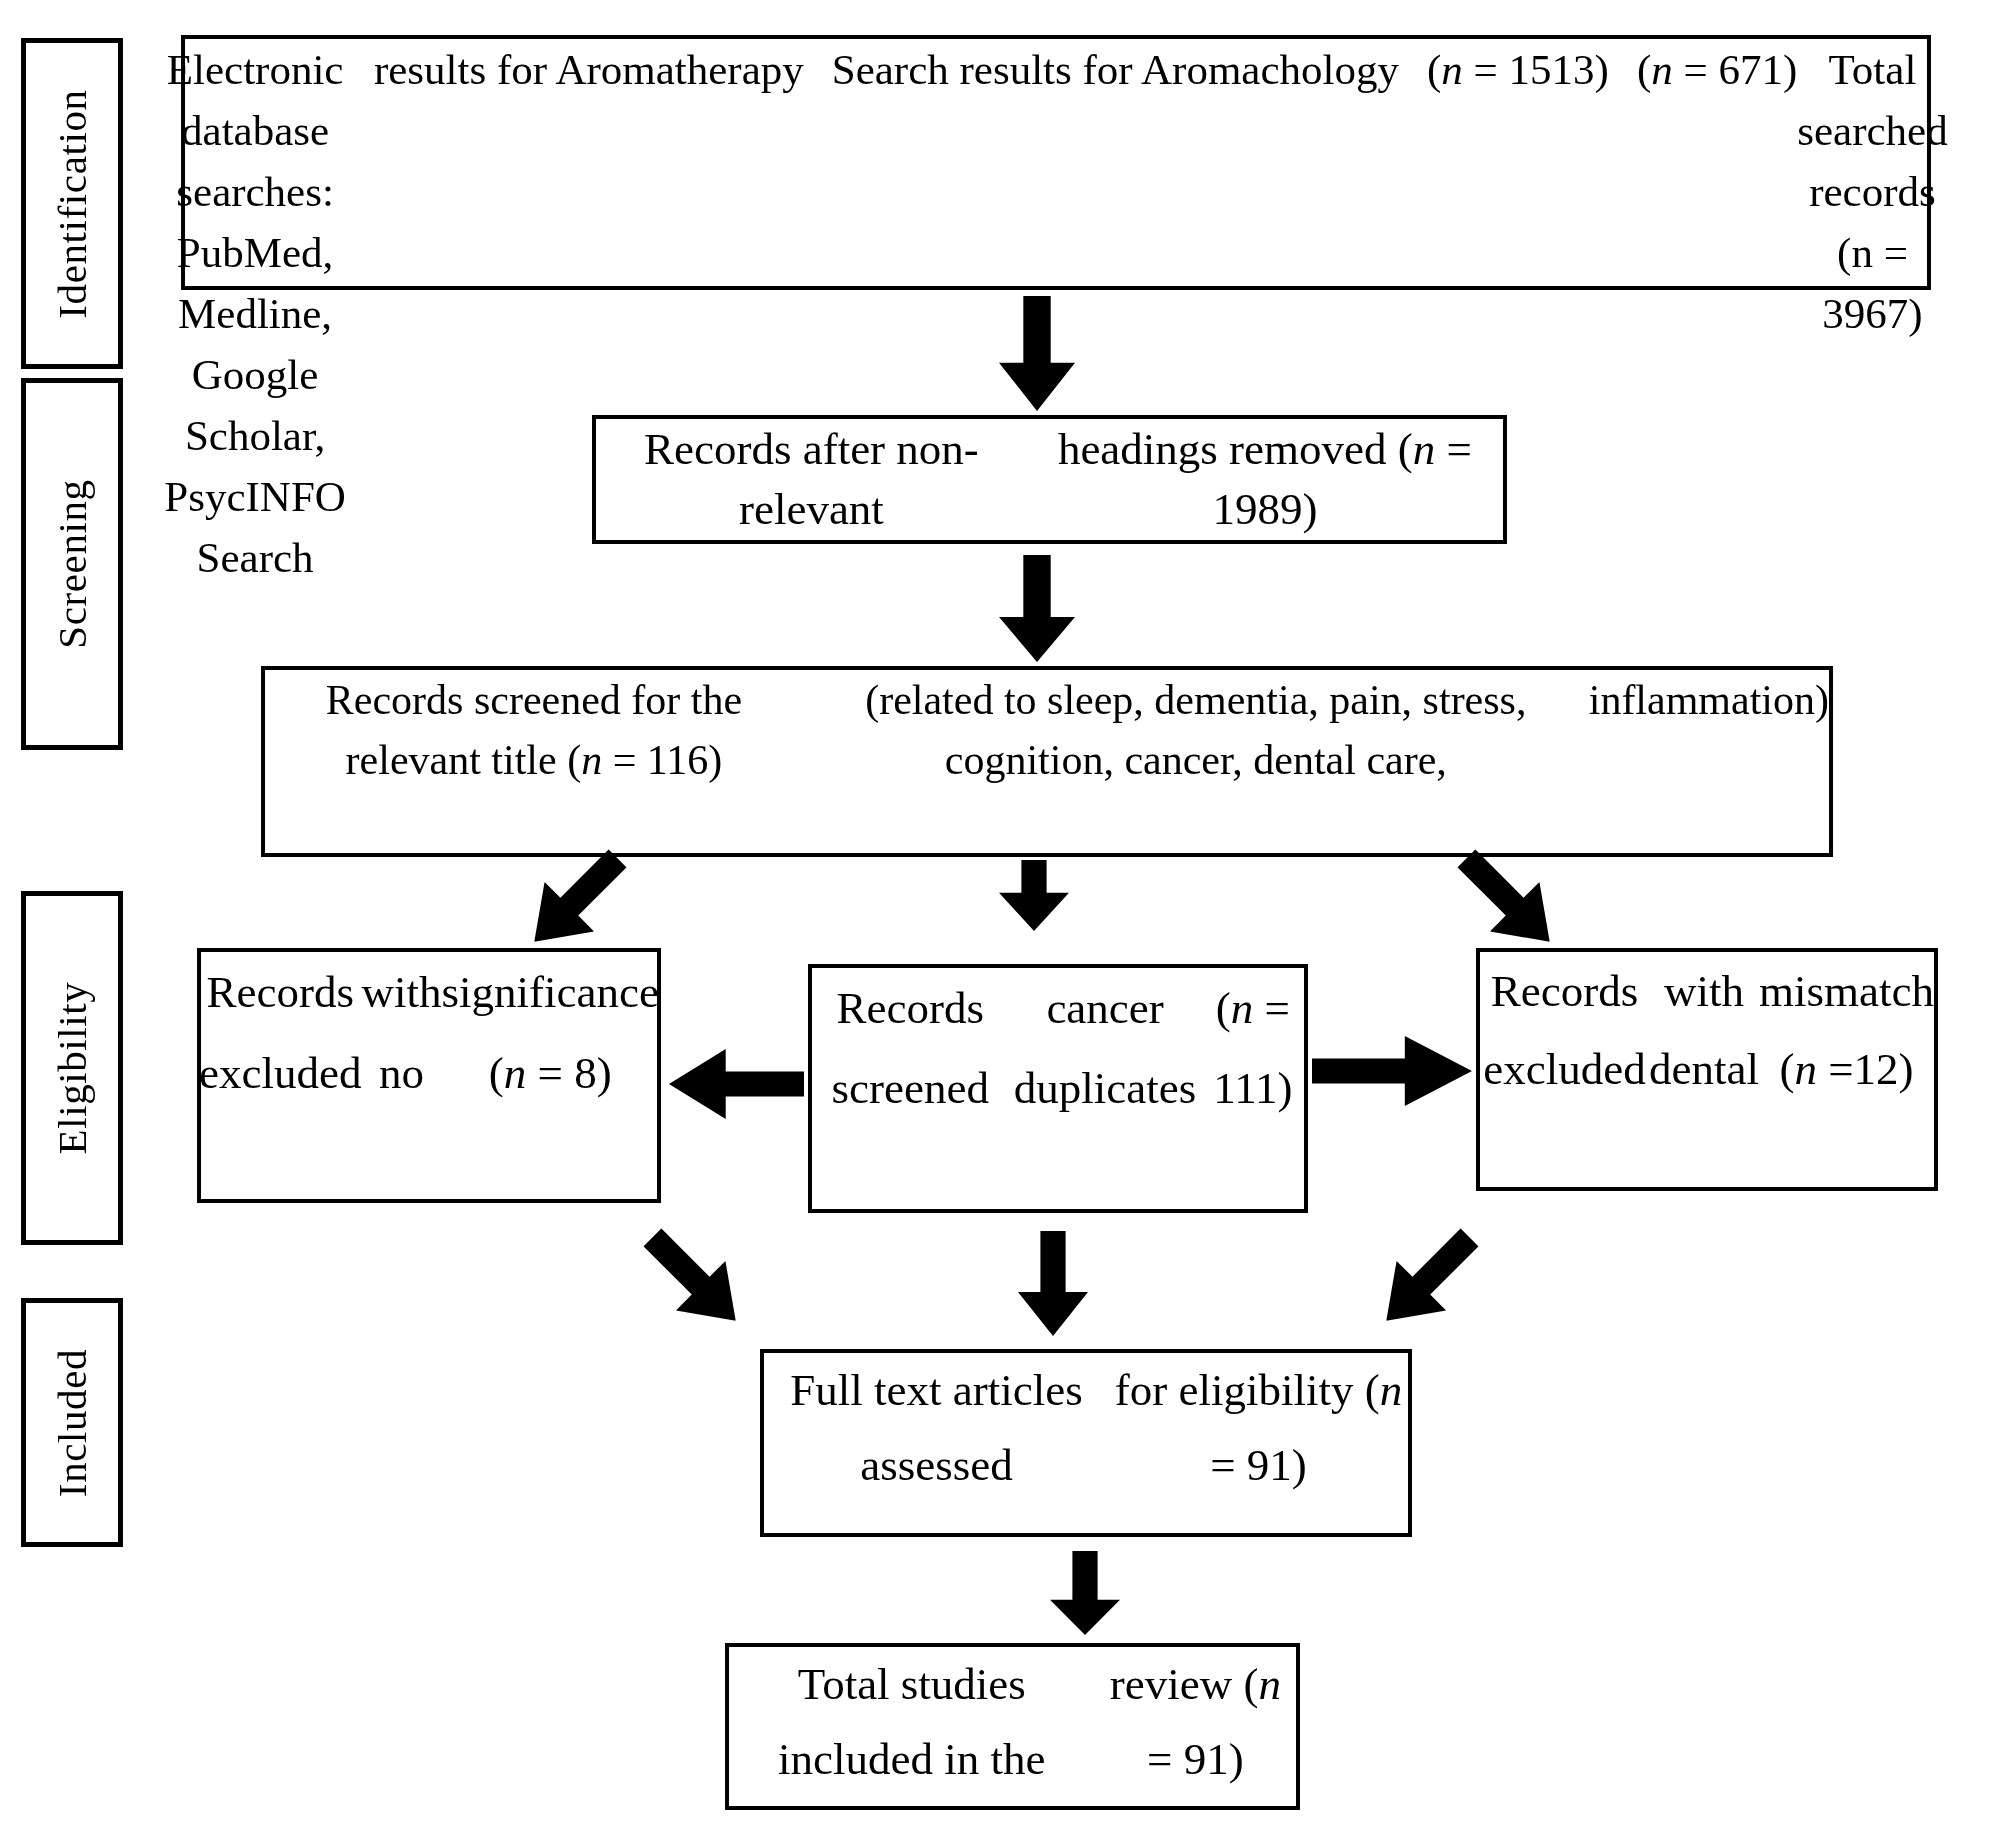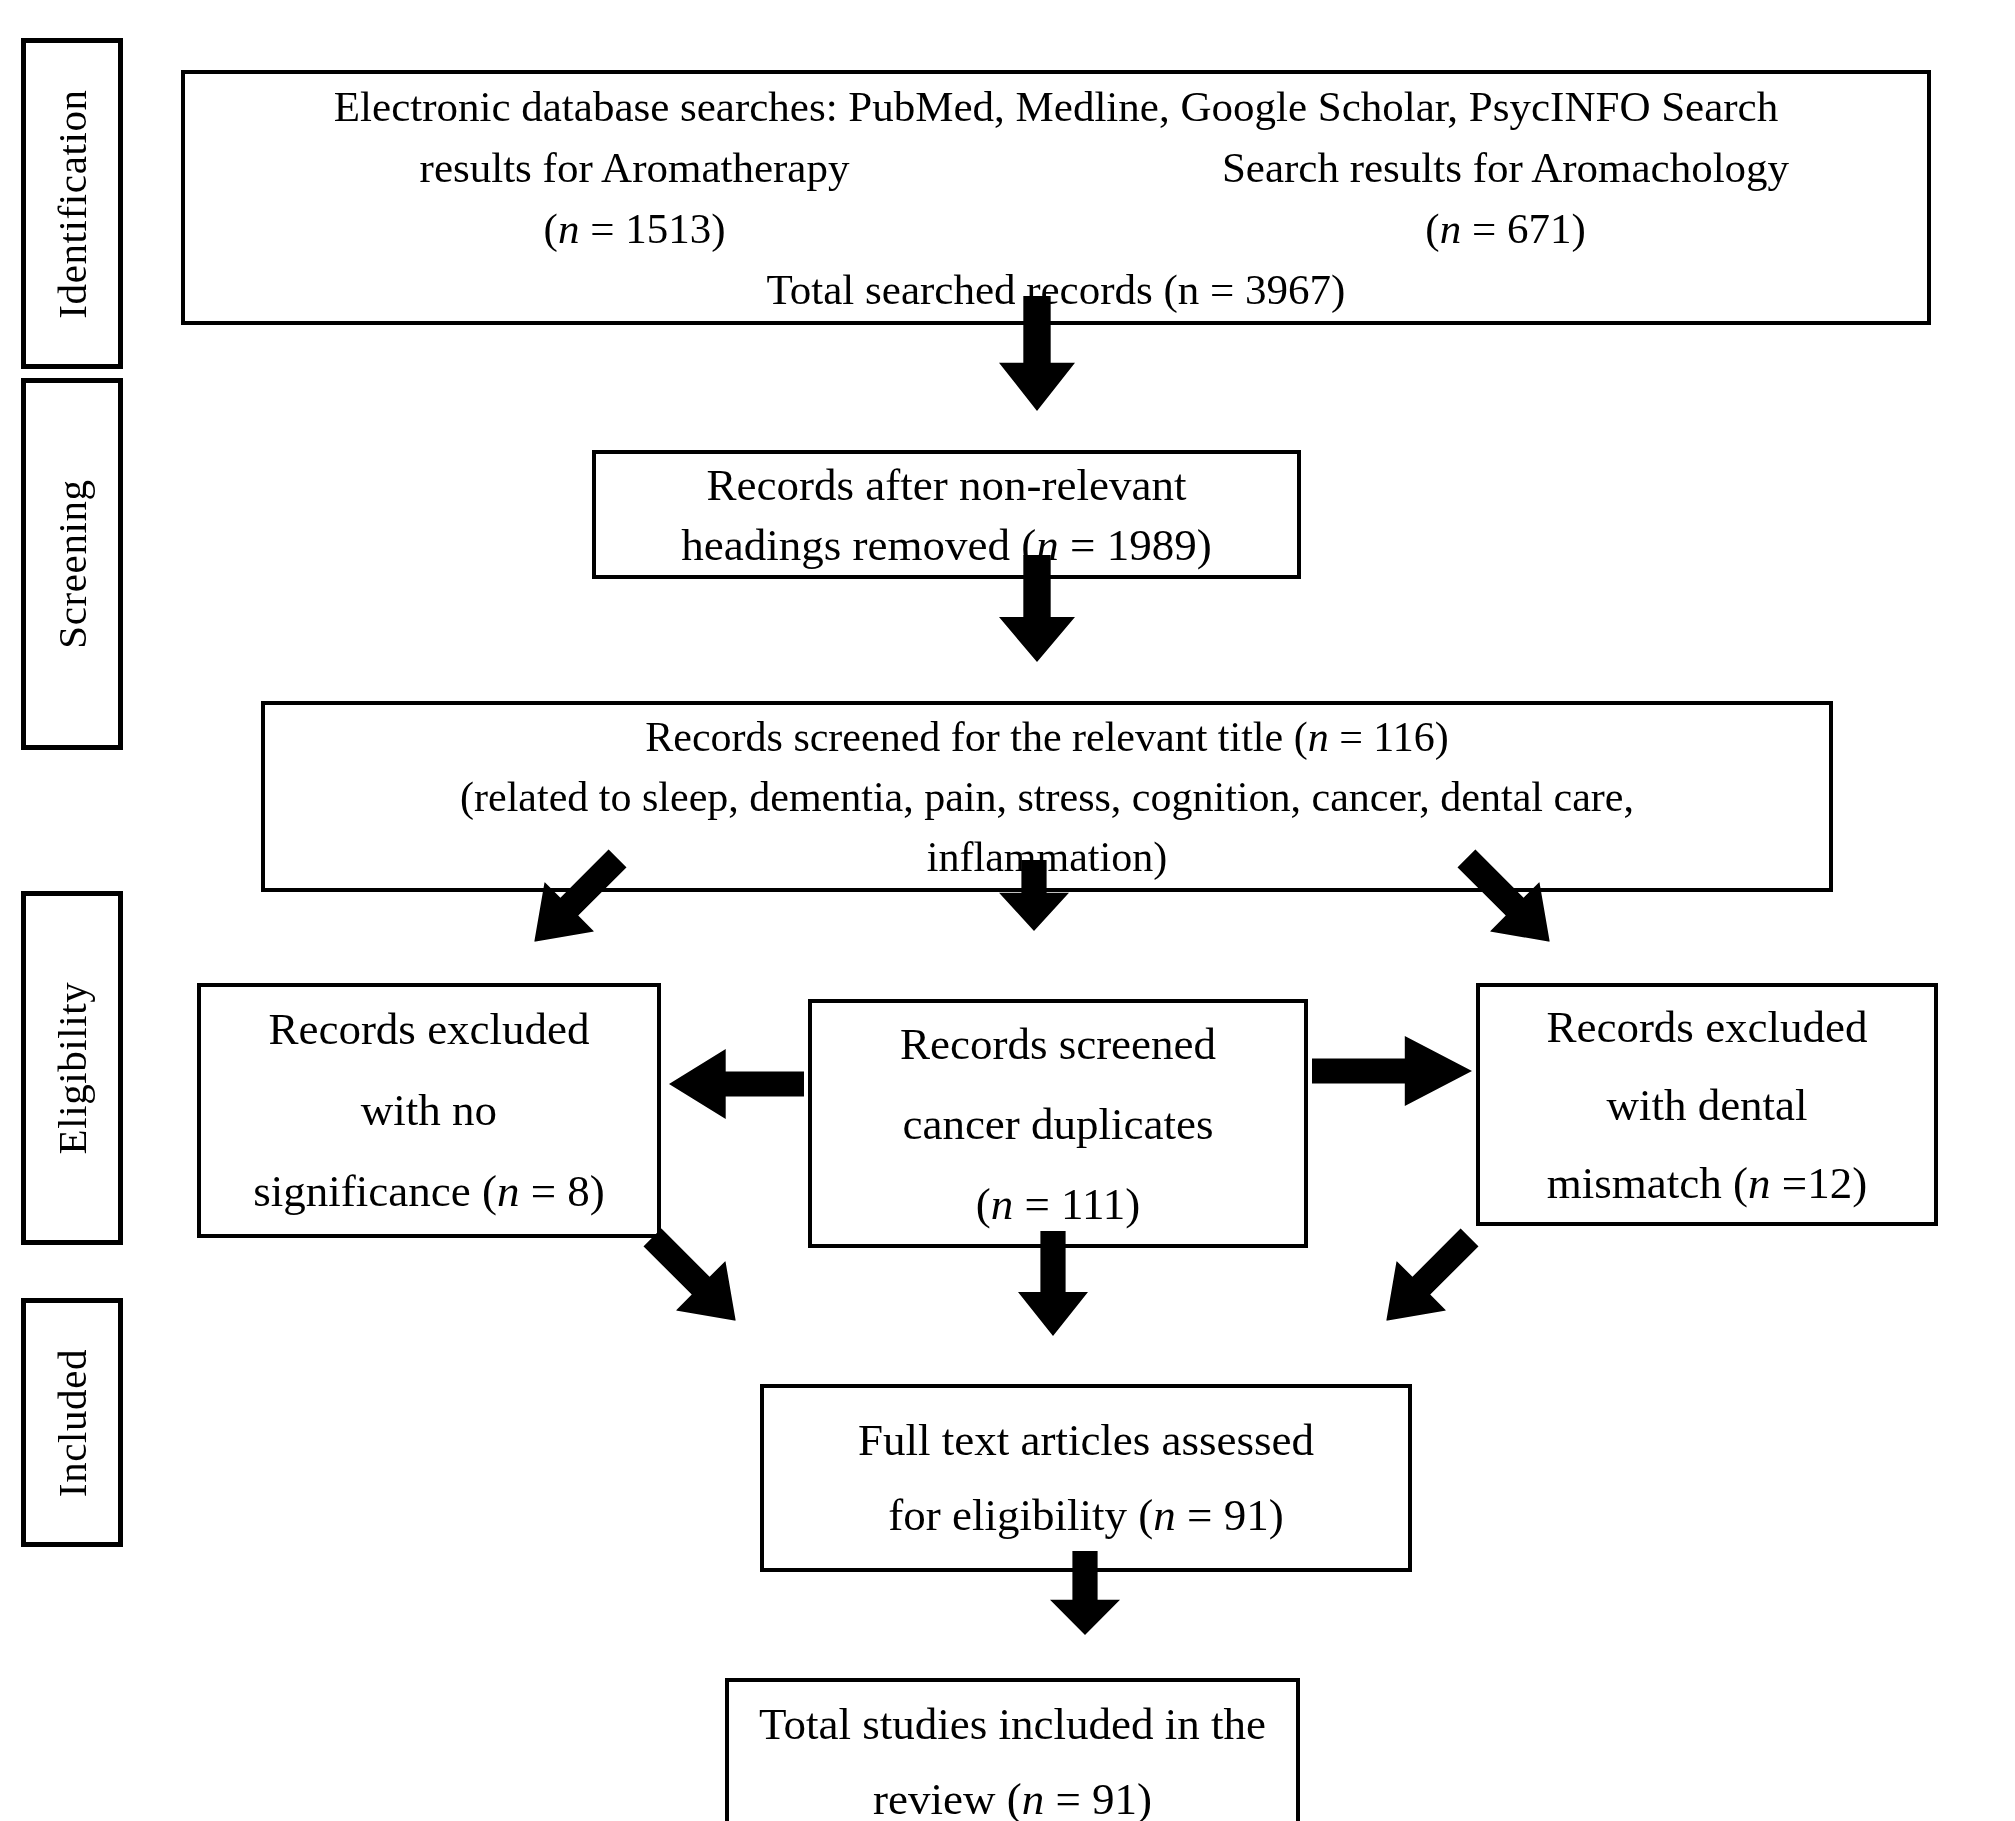--- a/index.html
+++ b/index.html
@@ -14,8 +14,8 @@
 
   
   .box{position:absolute;border:4.5px solid #000;box-sizing:border-box;background:#fff;
-       display:flex;flex-direction:column;justify-content:center;text-align:center;
-       font-size:45px;line-height:78px;margin-top:35px;}
+       display:flex;flex-direction:row;justify-content:center;text-align:center;
+       font-size:45px;line-height:78px;}
   .box i{font-style:italic;}
 
   

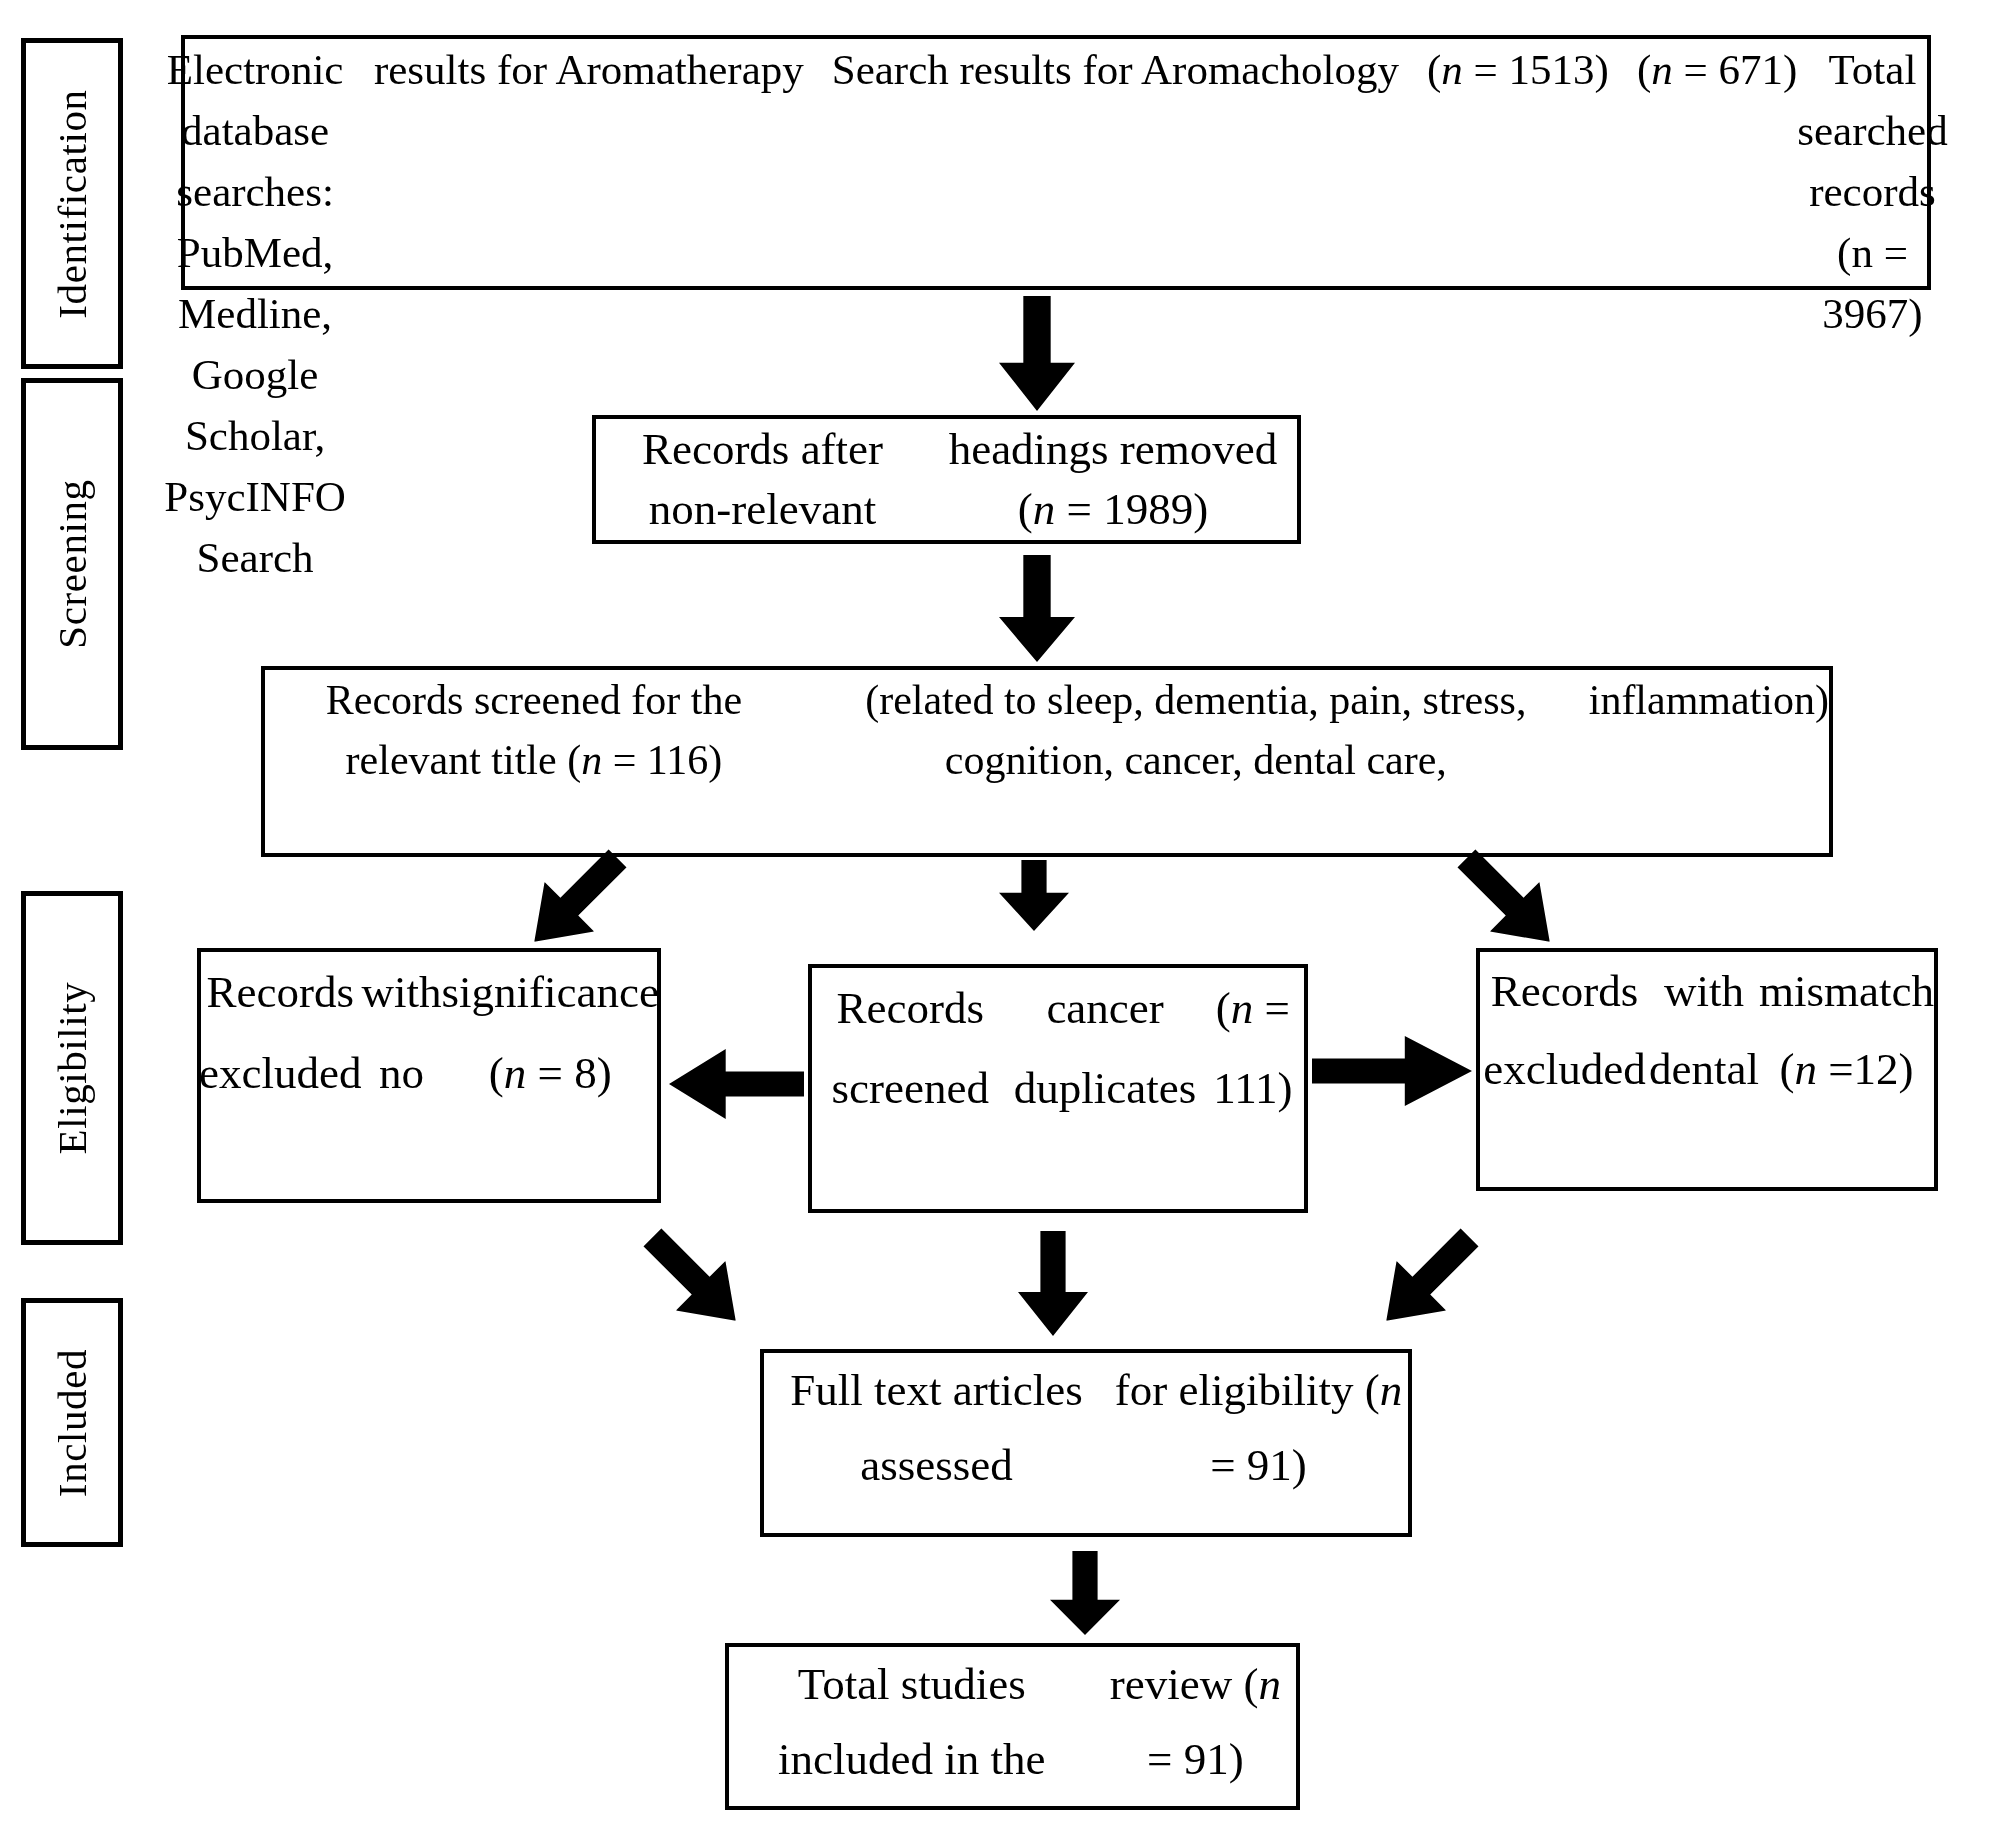--- a/index.html
+++ b/index.html
@@ -33,7 +33,7 @@
   .rot-dr{transform:rotate(-45deg);}  
 
   .b-search{left:181px;top:35px;width:1750px;height:255px;}
-  .b-headings{left:592px;top:415px;width:709px;height:129px;font-size:45px;line-height:60px;}
+  .b-headings{left:592px;top:415px;width:915px;height:129px;font-size:45px;line-height:60px;}
   .b-titlescreen{left:261px;top:666px;width:1572px;height:191px;font-size:42px;line-height:60px;}
   .b-nosig{left:197px;top:948px;width:464px;height:255px;line-height:81px;}
   .b-dupes{left:808px;top:964px;width:500px;height:249px;line-height:80px;}

